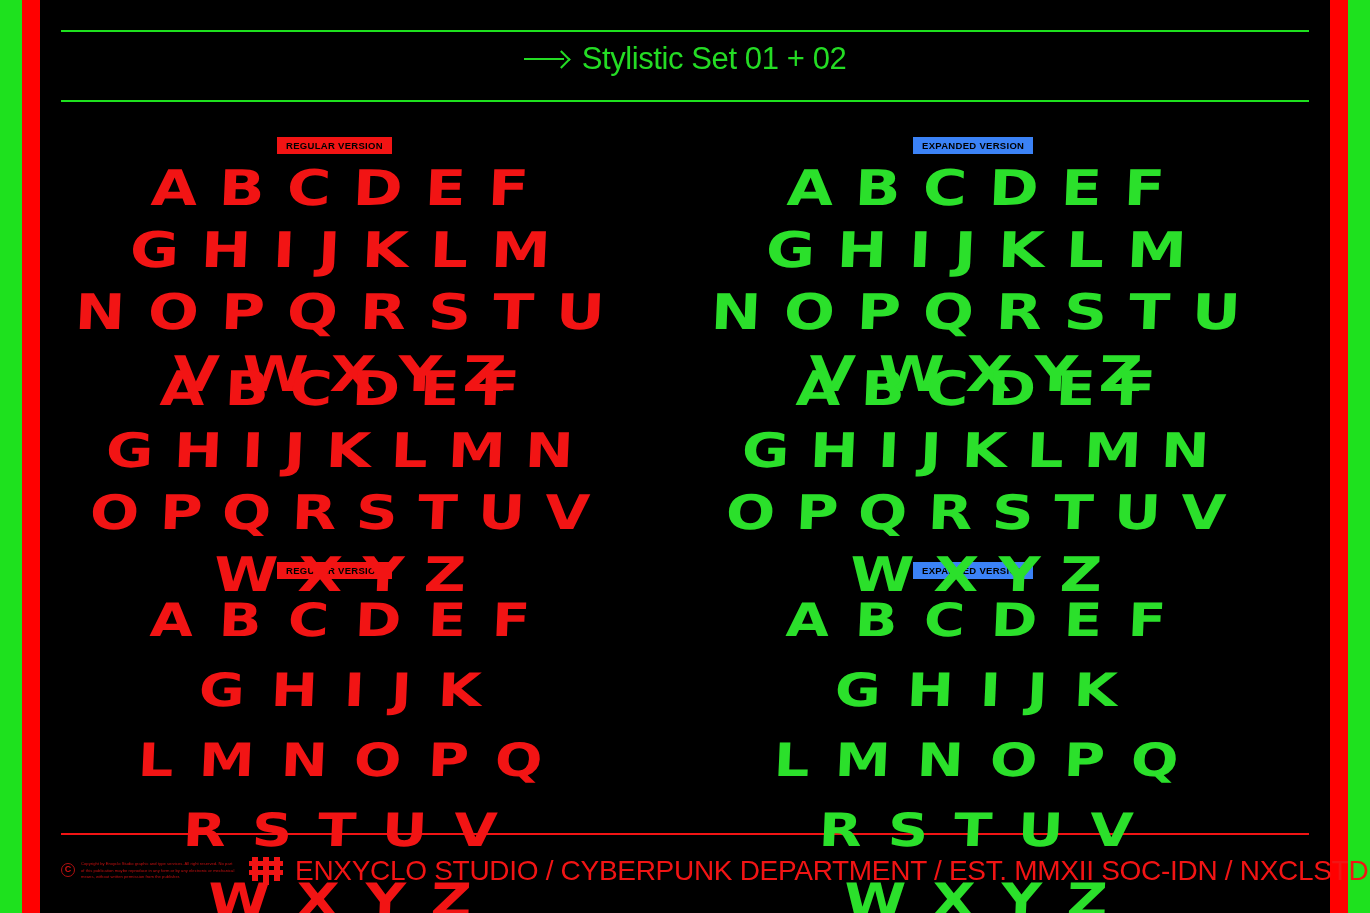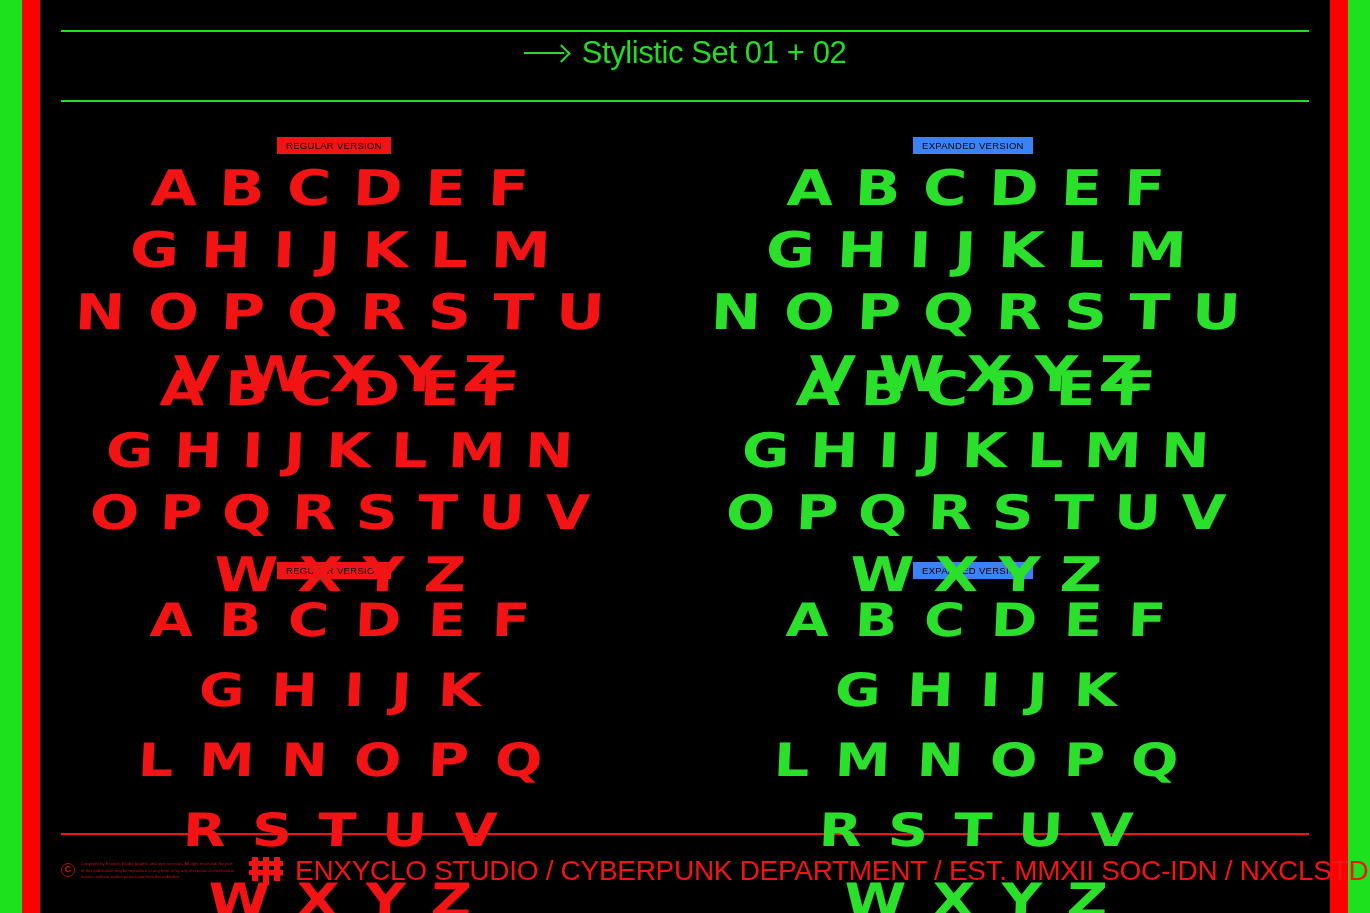--- a/index.html
+++ b/index.html
@@ -45,7 +45,7 @@
   
   .header {
     position:absolute;
-    left:0; right:0; top:28px;
+    left:0; right:0; top:34px;
     height:50px;
     display:flex; align-items:center; justify-content:center;
     gap:14px;

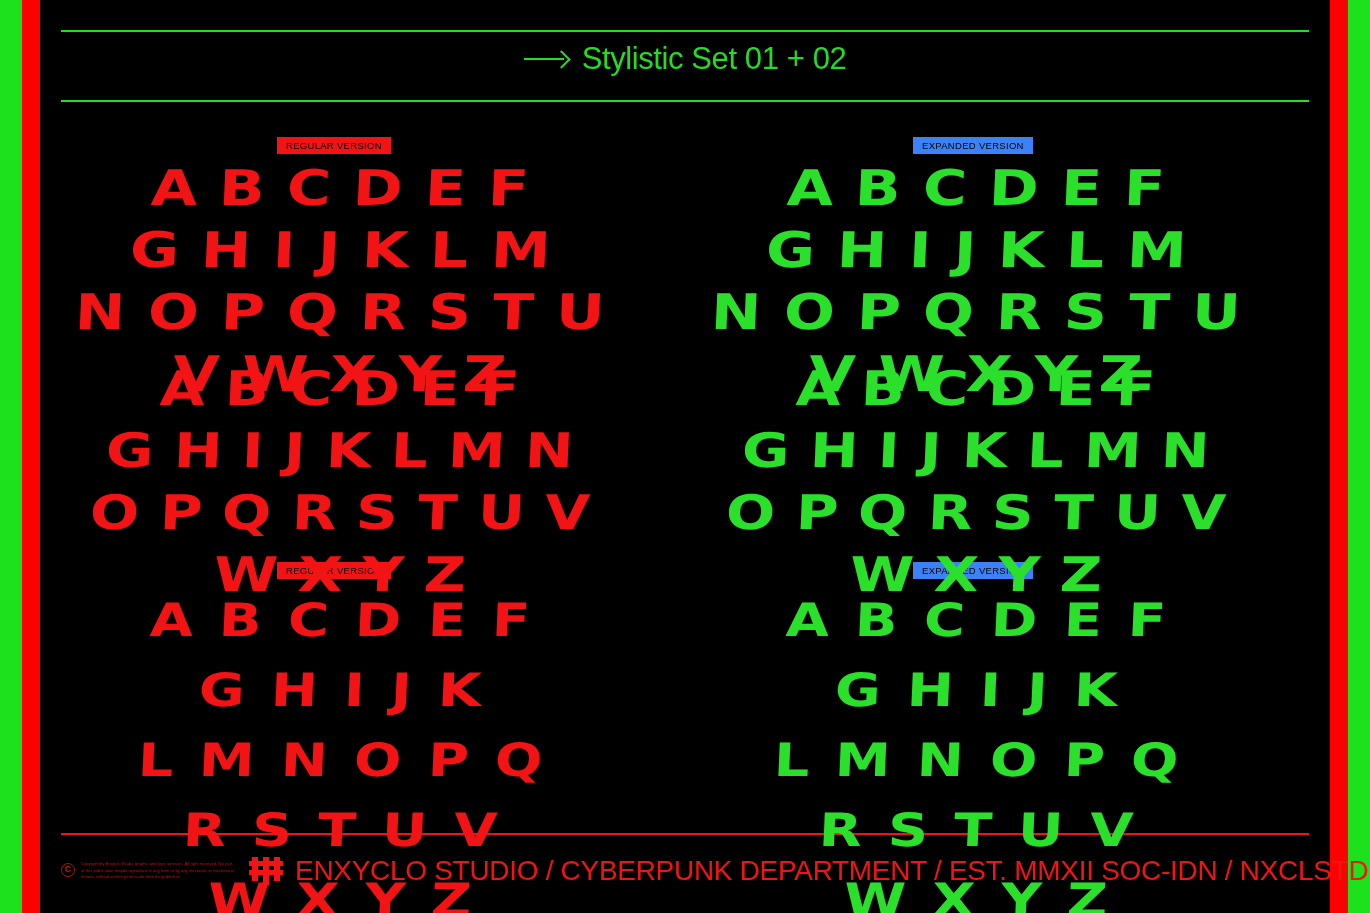--- a/index.html
+++ b/index.html
@@ -87,7 +87,7 @@
     padding:0 9px;
     display:flex; align-items:center; justify-content:center;
     font-size:9.5px;
-    font-weight:400;
+    font-weight:700;
     letter-spacing:0.3px;
     color:#000;
     white-space:nowrap;

